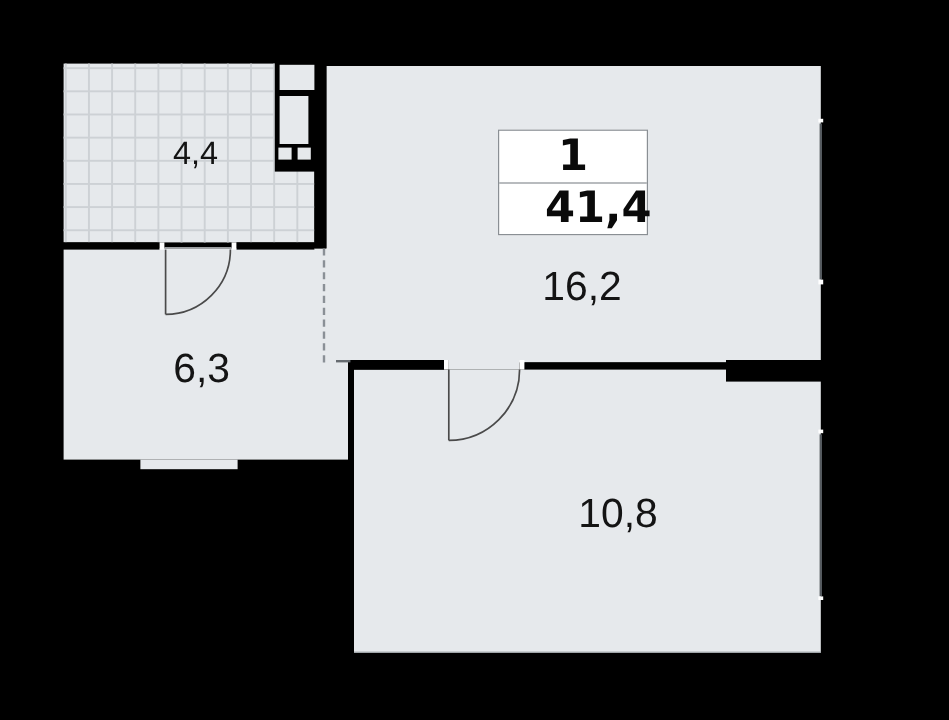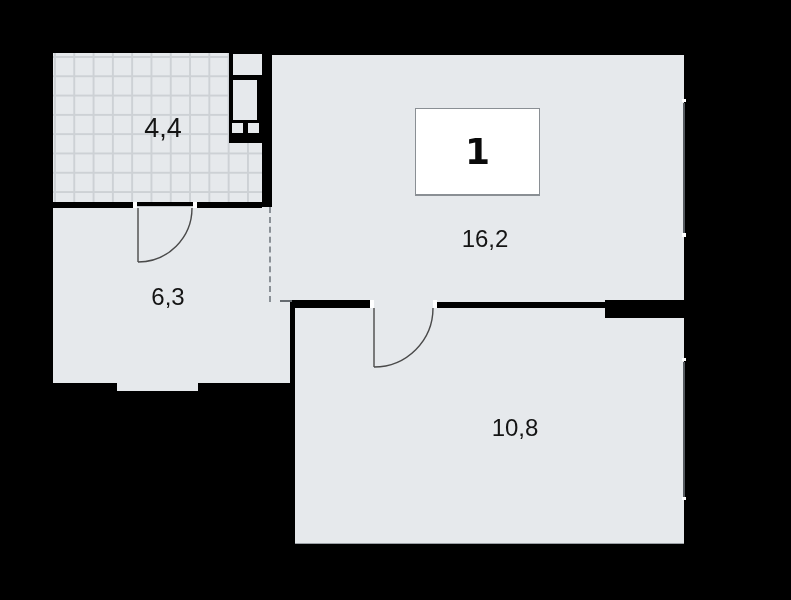--- a/index.html
+++ b/index.html
@@ -104,6 +104,9 @@
     <div class="legend-row rooms">
       <span>1</span>
     </div>
+    <div class="legend-row total">
+      <span>41,4</span>
+    </div>
   </div>
 
 </div>

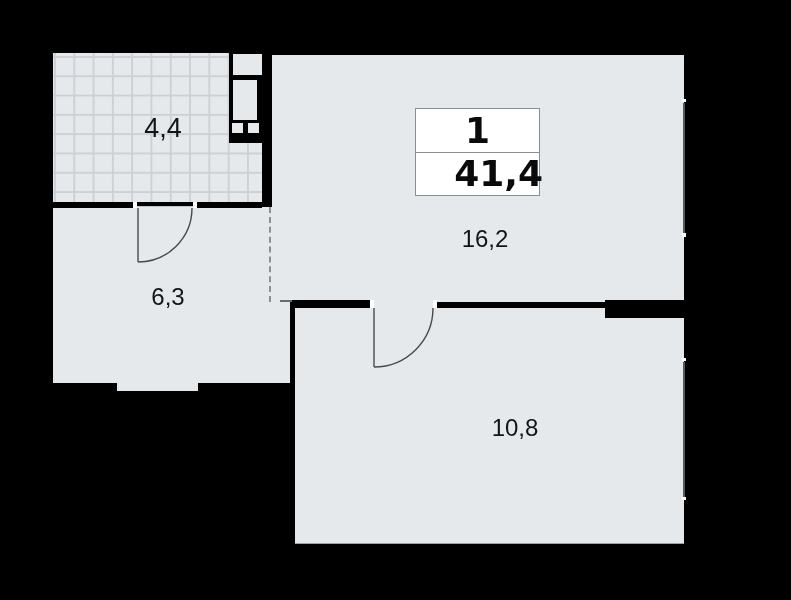--- a/index.html
+++ b/index.html
@@ -29,7 +29,7 @@
   .dashed-div{border-left:2px dashed #8a9096;}
   
   .area-label{
-    color:#141414;font-size:24px;line-height:1;white-space:nowrap;
+    color:#141414;font-size:34px;line-height:1;white-space:nowrap;
     transform:translate(-50%,-50%);
   }
   .legend-box{

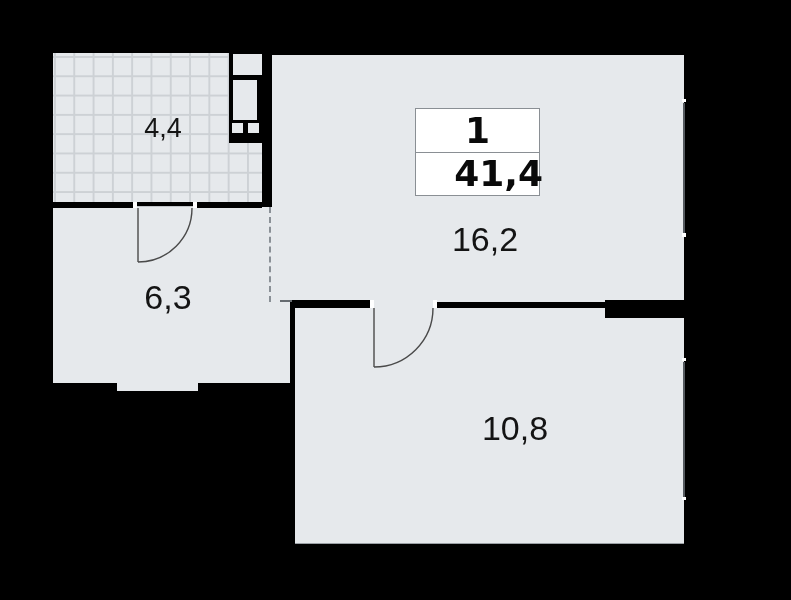--- a/index.html
+++ b/index.html
@@ -96,7 +96,7 @@
   </svg>
 
   <div class="abs area-label" style="left:163px;top:128px;font-size:27px;">4,4</div>
-  <div class="abs area-label" style="left:168px;top:297px;">6,3</div>
+  <div class="abs area-label" style="left:168px;top:307px;">6,3</div>
   <div class="abs area-label" style="left:485px;top:239px;">16,2</div>
   <div class="abs area-label" style="left:515px;top:428px;">10,8</div>
 

